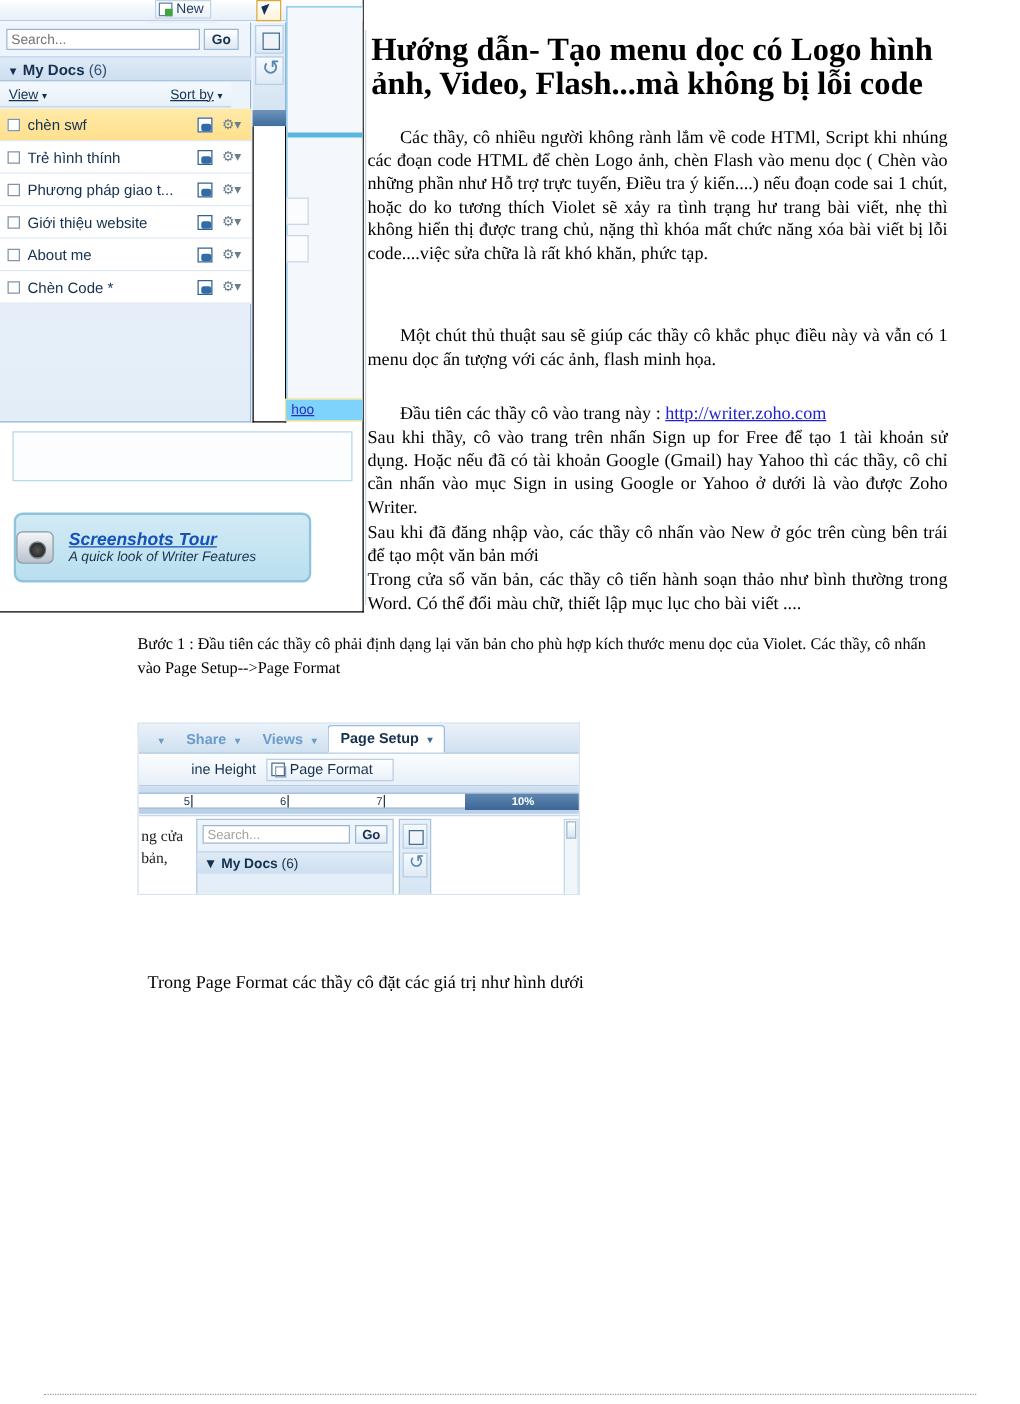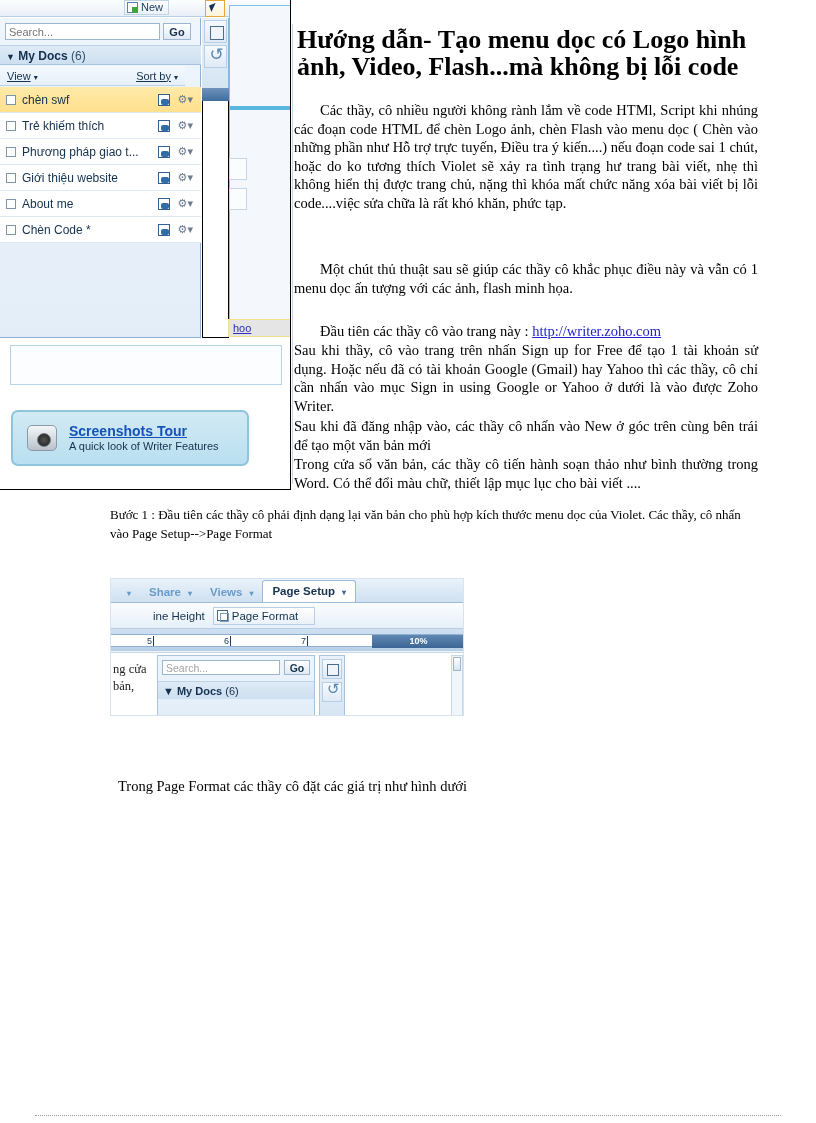--- a/index.html
+++ b/index.html
@@ -389,7 +389,7 @@
         </div>
         <div class="docrow">
           <span class="cb"></span>
-          <span class="nm">Trẻ khiếm thích</span>
+          <span class="nm">Trẻ hình thính</span>
           <span class="ic1"></span>
           <span class="ic2">⚙▾</span>
         </div>

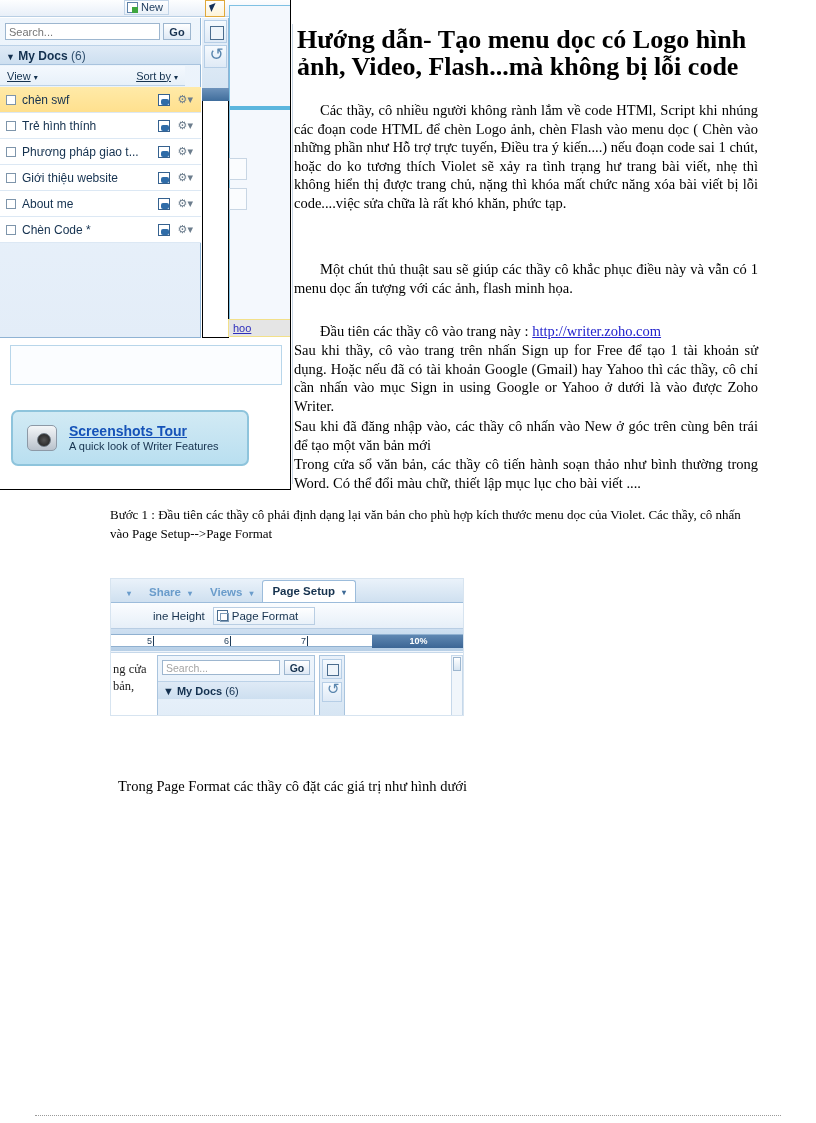--- a/index.html
+++ b/index.html
@@ -156,7 +156,7 @@
   .s1-editor .ph.b { top:182px; }
   .s1-editor .yahoo {
     position:absolute; left:-2px; top:313px; width:64px; height:18px;
-    background:#e5e5e5; border:1px solid #f2e08a;
+    background:#7dd3fc; border:1px solid #f2e08a;
     font-size:11px; color:#2d2dbb; text-decoration:underline;
     font-family:"Liberation Sans",sans-serif; line-height:17px; padding-left:4px;
   }

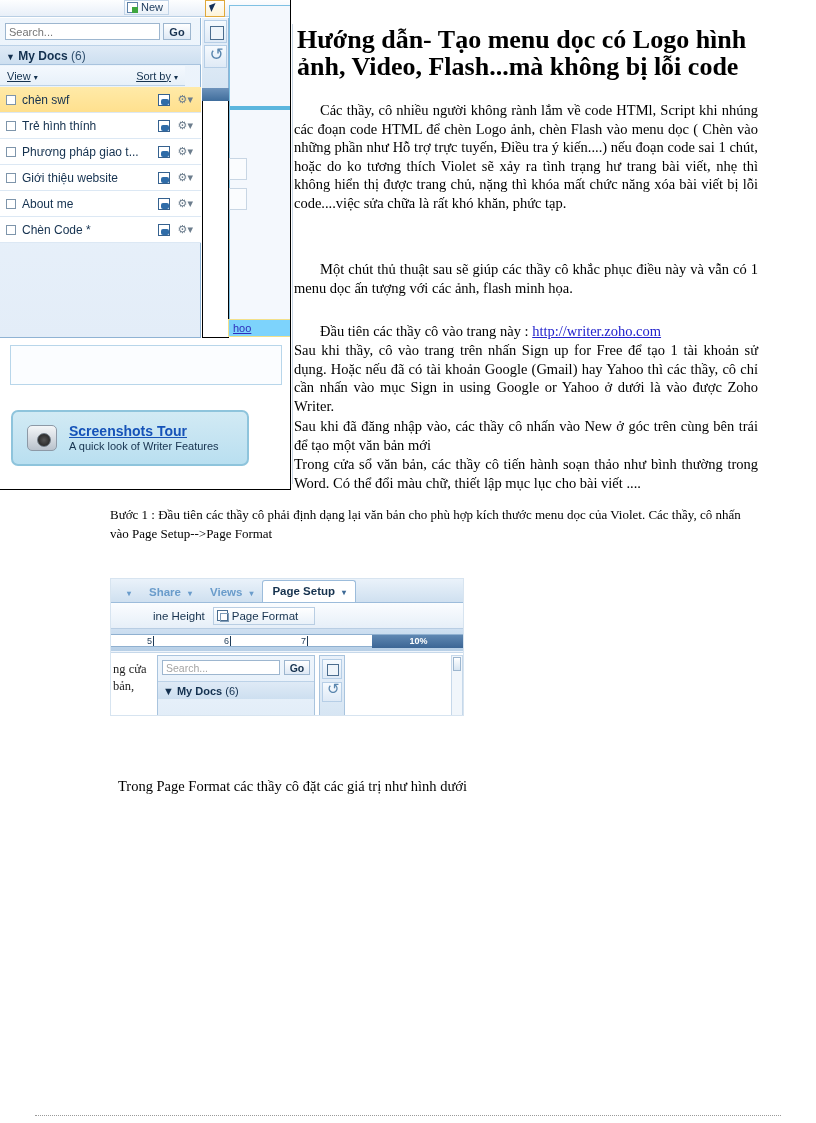--- a/index.html
+++ b/index.html
@@ -170,7 +170,7 @@
     position:absolute; left:11px; top:410px; width:238px; height:56px;
     border:2px solid #8ec4dc; border-radius:7px;
     background:linear-gradient(#d2eaf4,#b9dff0);
-    display:flex; align-items:center; padding-left:14px; gap:12px;
+    display:flex; align-items:center; padding-left:0; gap:12px;font-style:italic;
   }
   .s1-tour .cam {
     width:30px;height:26px;border-radius:5px;

